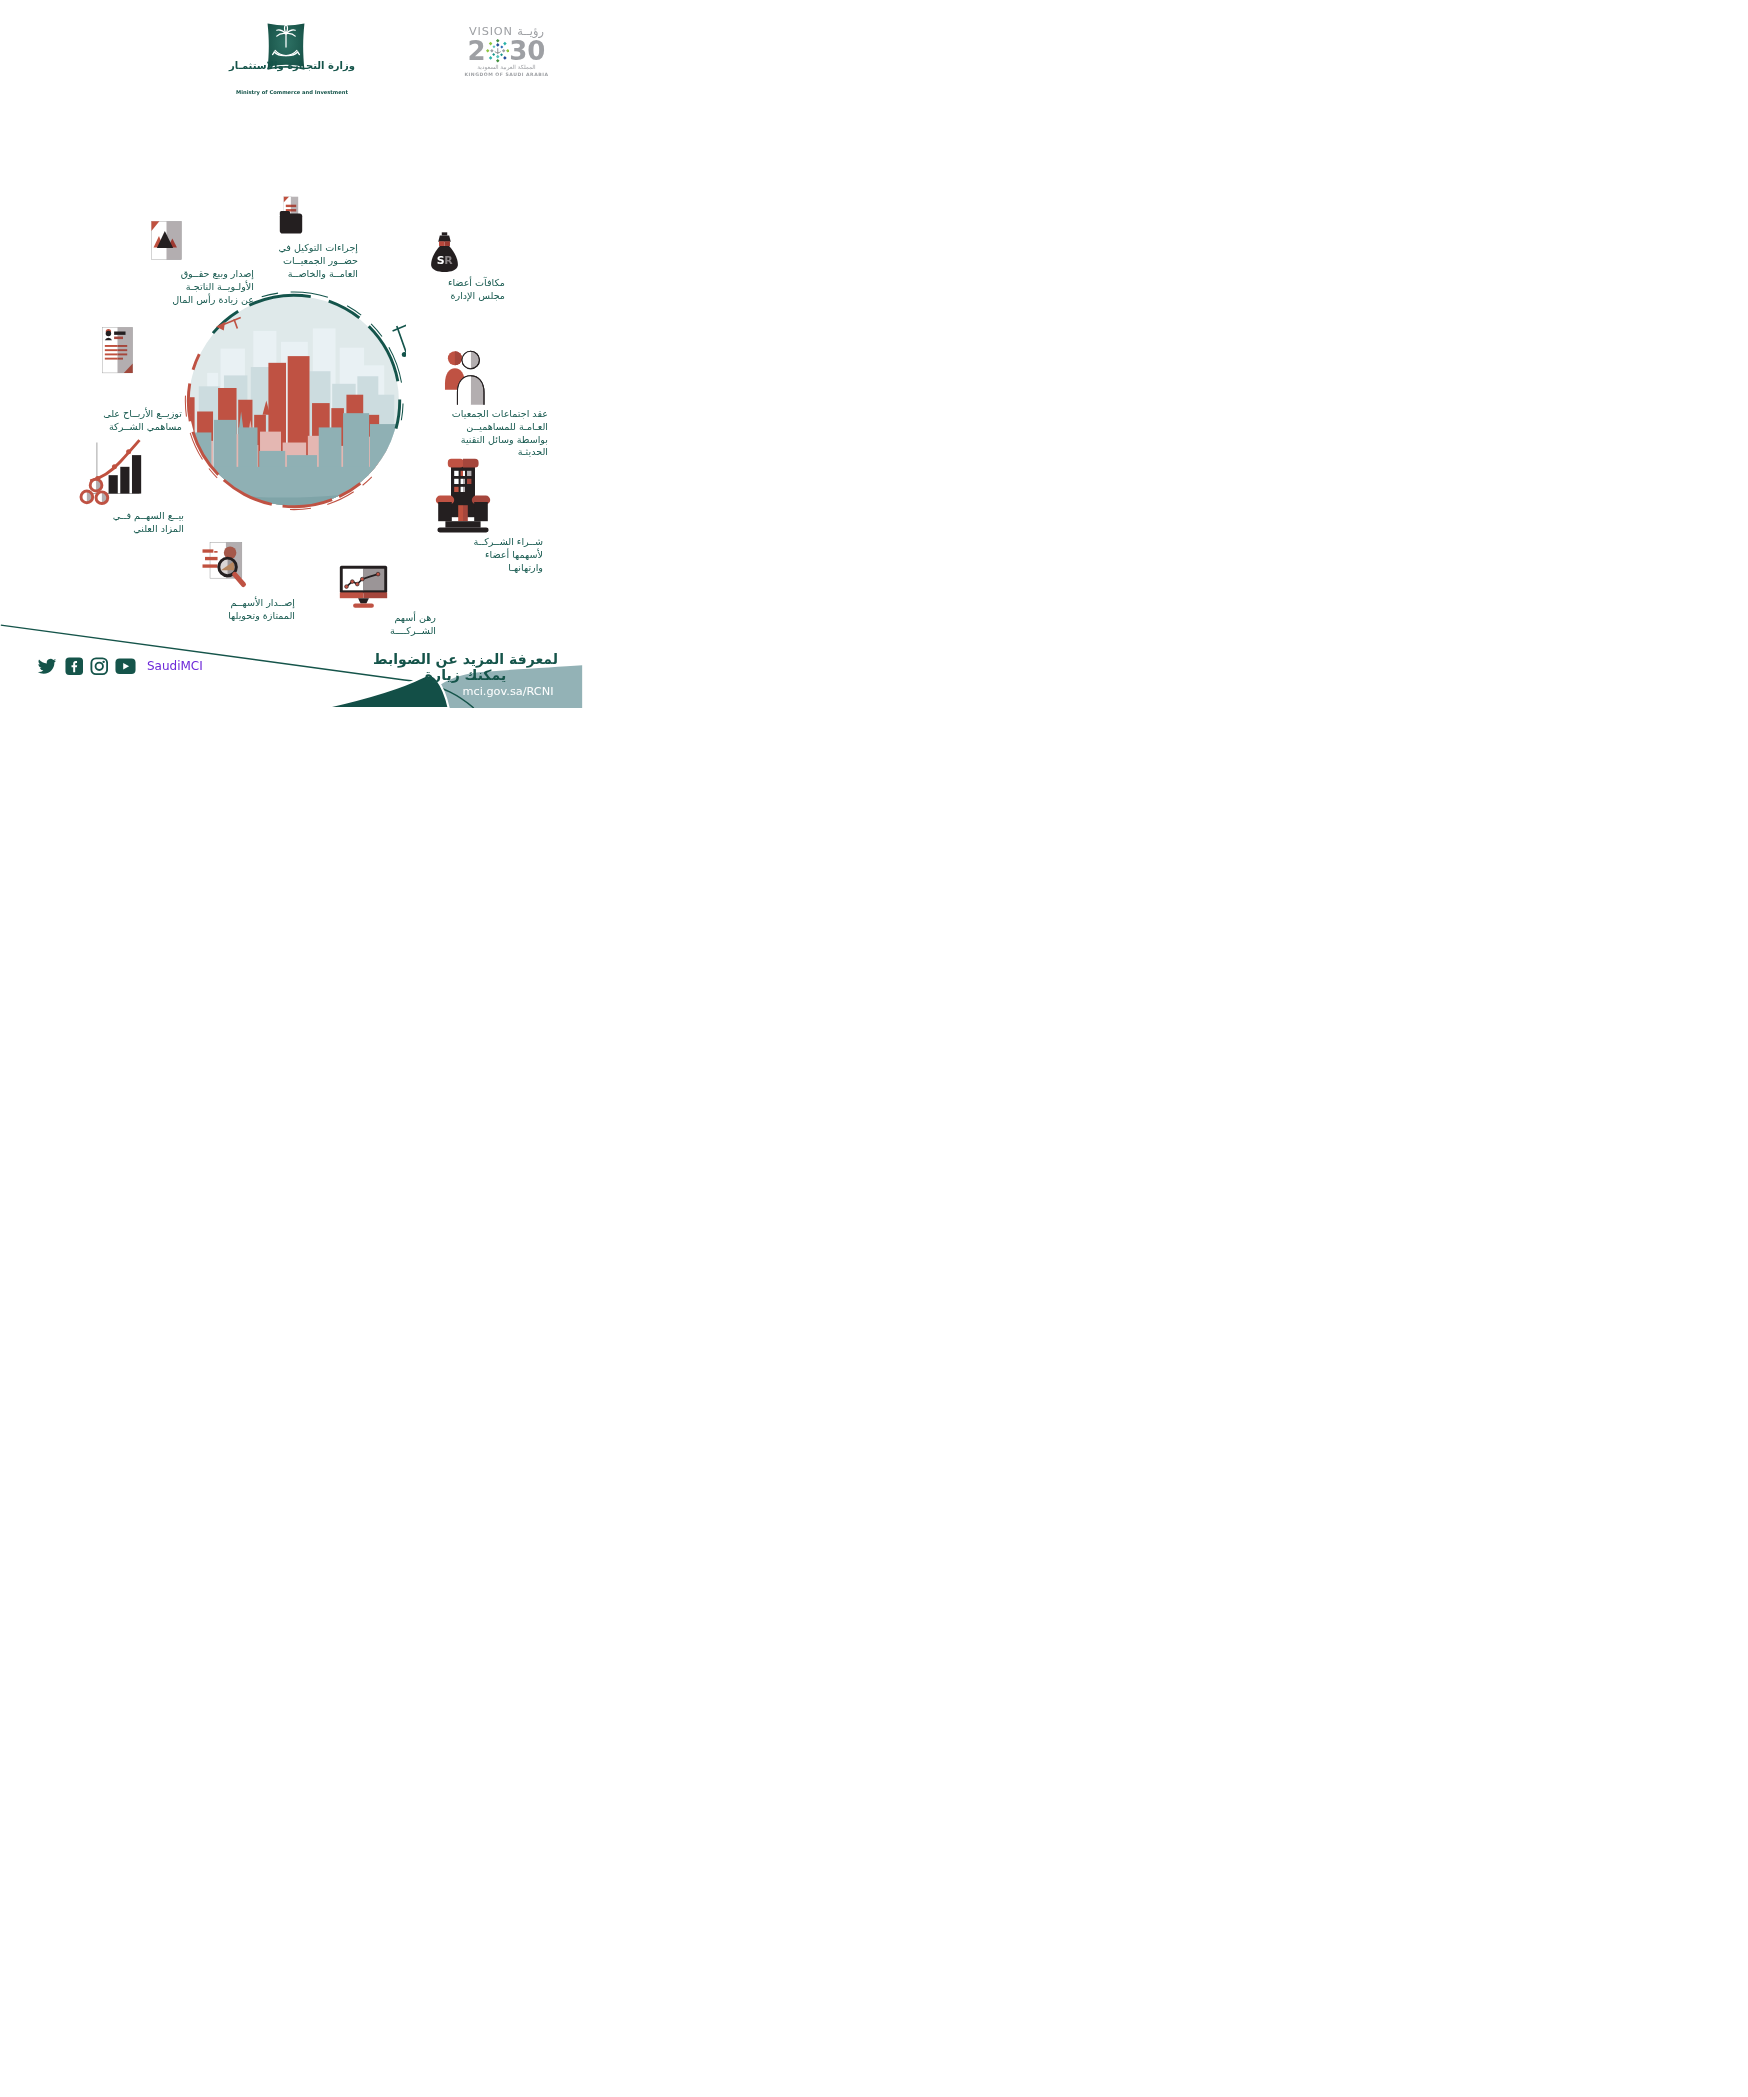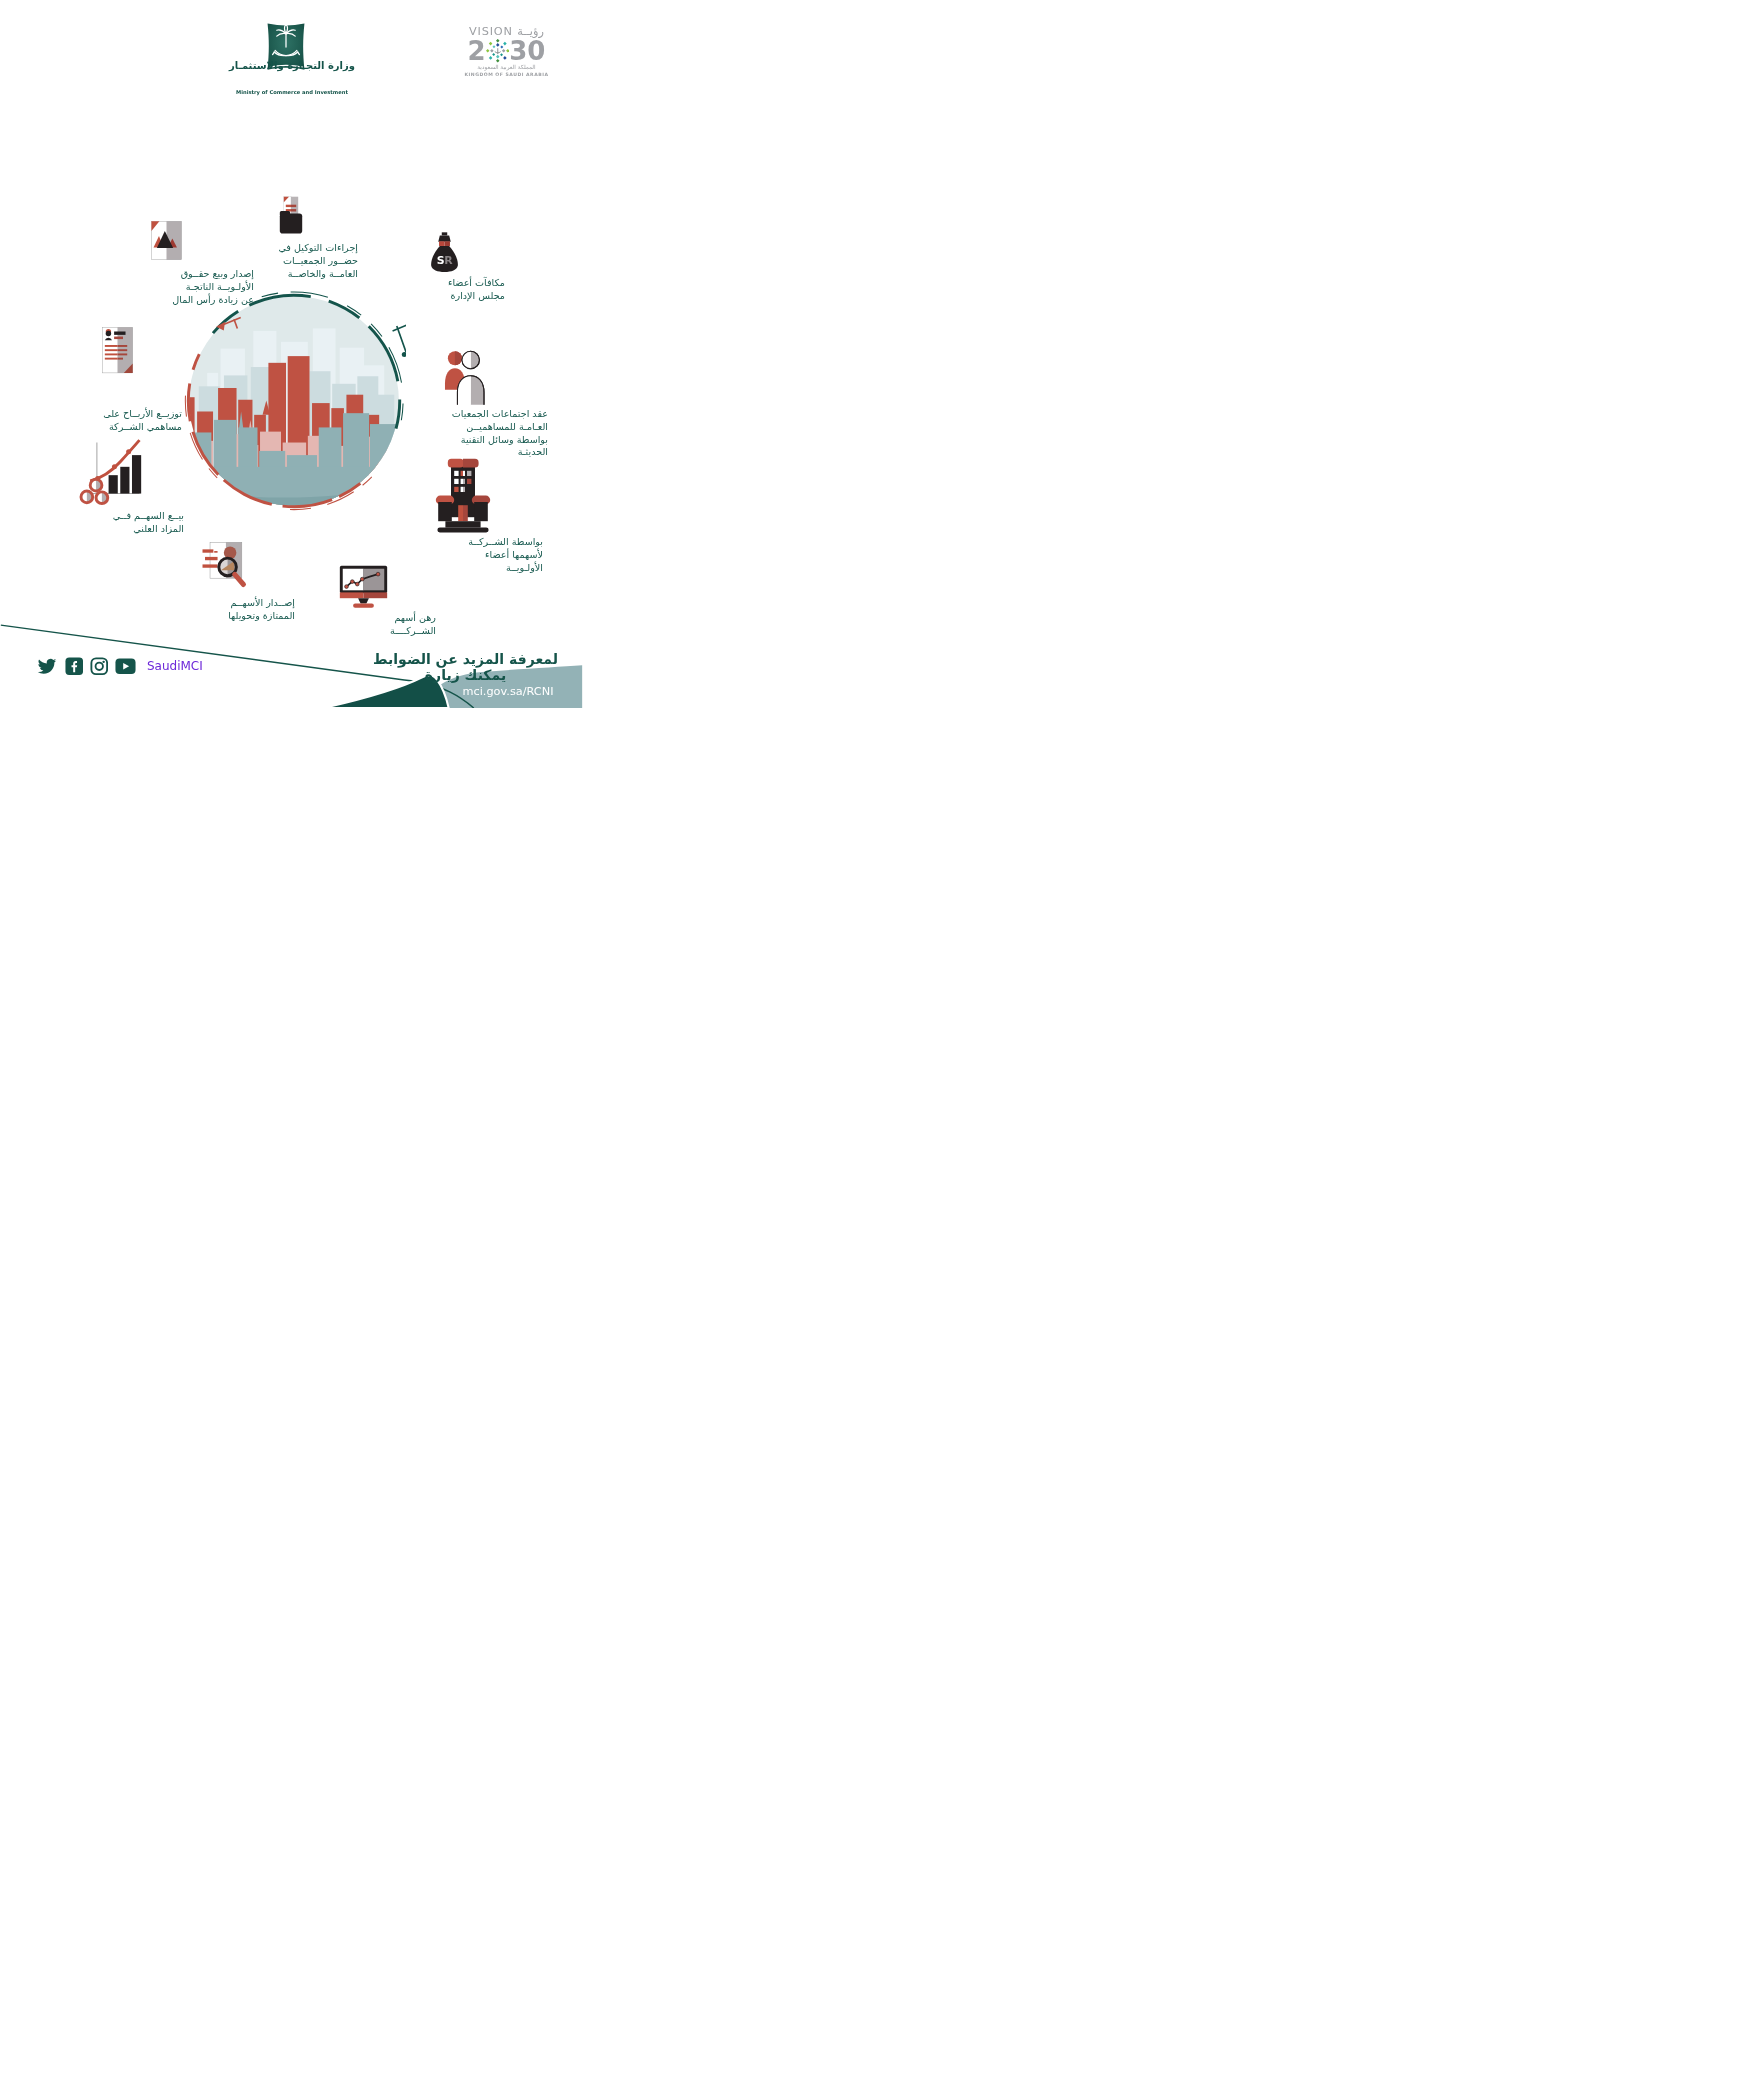--- a/index.html
+++ b/index.html
@@ -350,7 +350,7 @@
     <rect x="10" y="174" width="128" height="12" rx="6" fill="#241f20"></rect>
   </svg>
   <div class="abs lbl" style="left:409px;top:536px;">
-    <div>بواسطة الشــركــة</div>
+    <div>شــراء الشــركــة</div>
     <div>لأسهمها أعضاء</div>
     <div>الأولـويــة</div>
   </div>

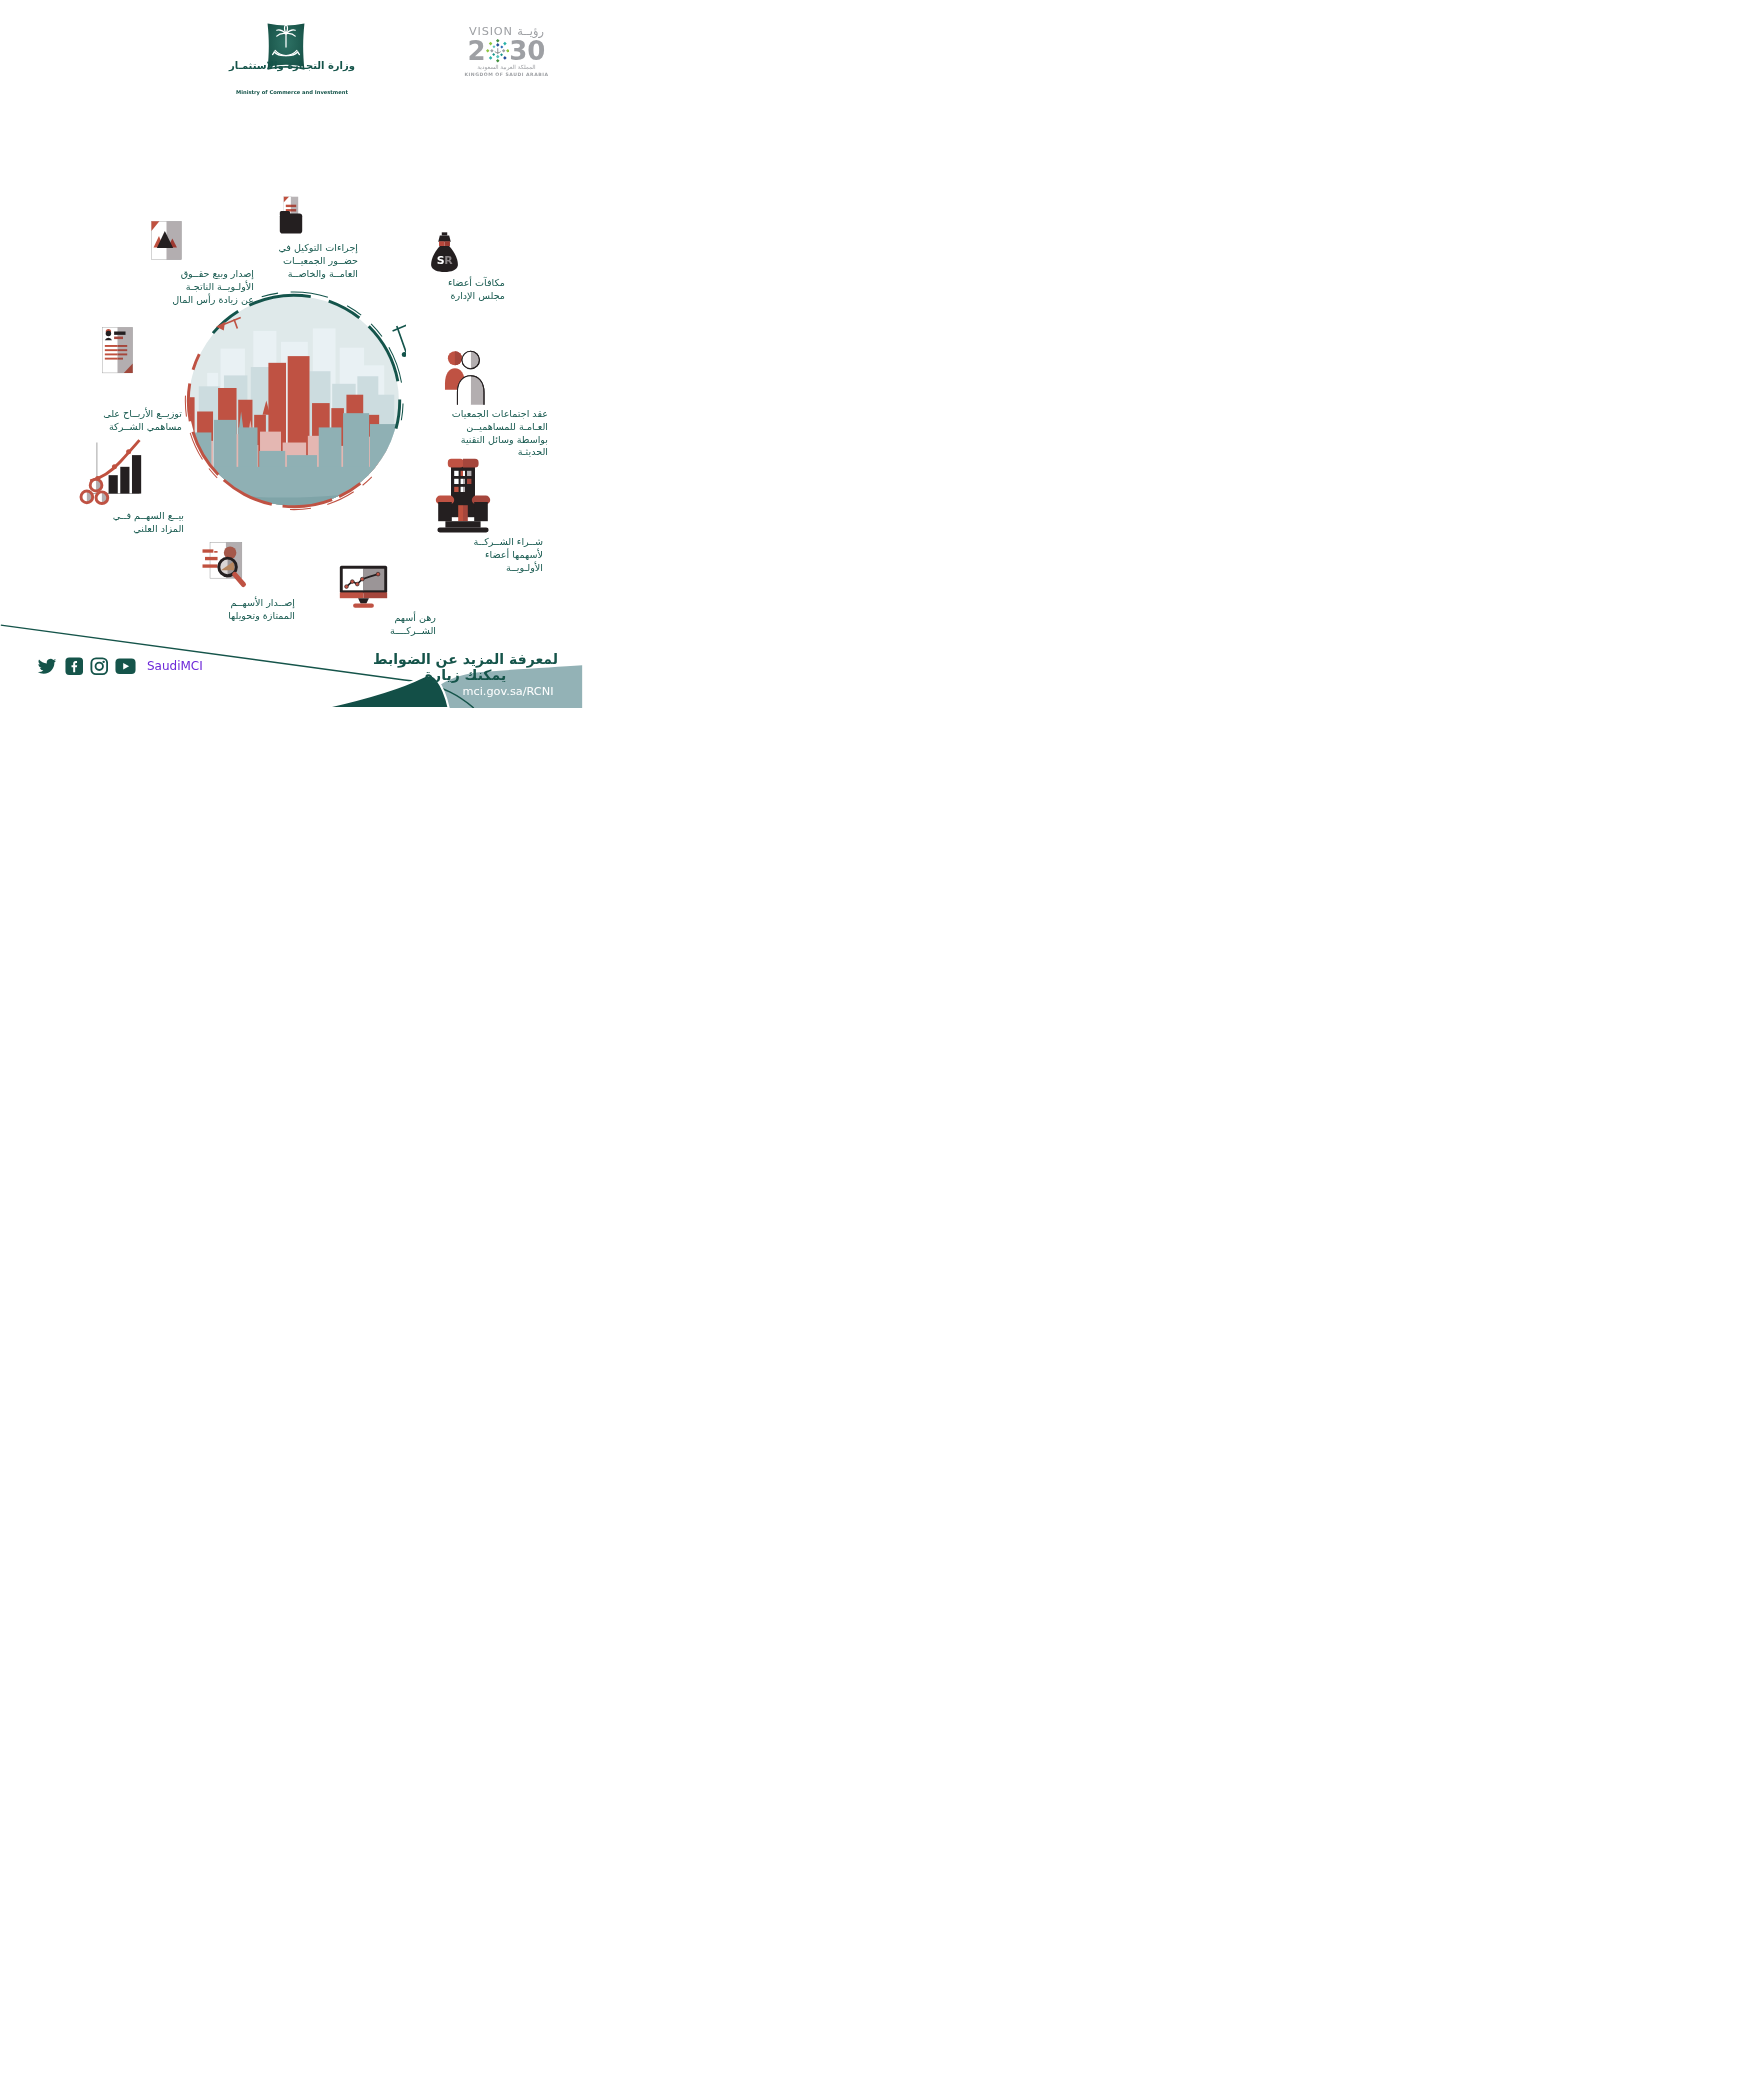--- a/index.html
+++ b/index.html
@@ -352,7 +352,7 @@
   <div class="abs lbl" style="left:409px;top:536px;">
     <div>شــراء الشــركــة</div>
     <div>لأسهمها أعضاء</div>
-    <div>الأولـويــة</div>
+    <div>وارتهانهـا</div>
   </div>
 
   <svg class="abs" style="left:199px;top:541px;" width="53" height="51" viewBox="0 0 126 122">

